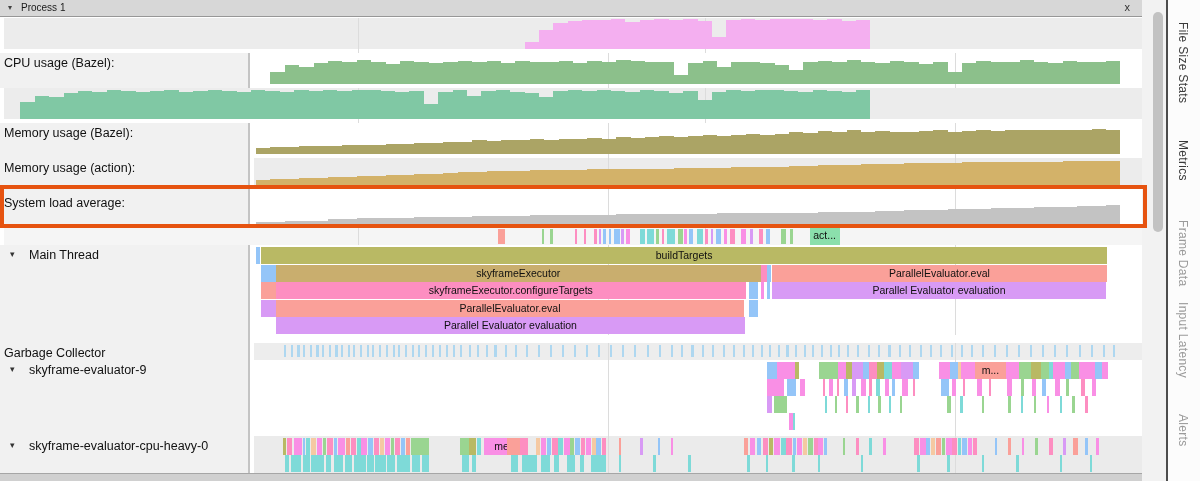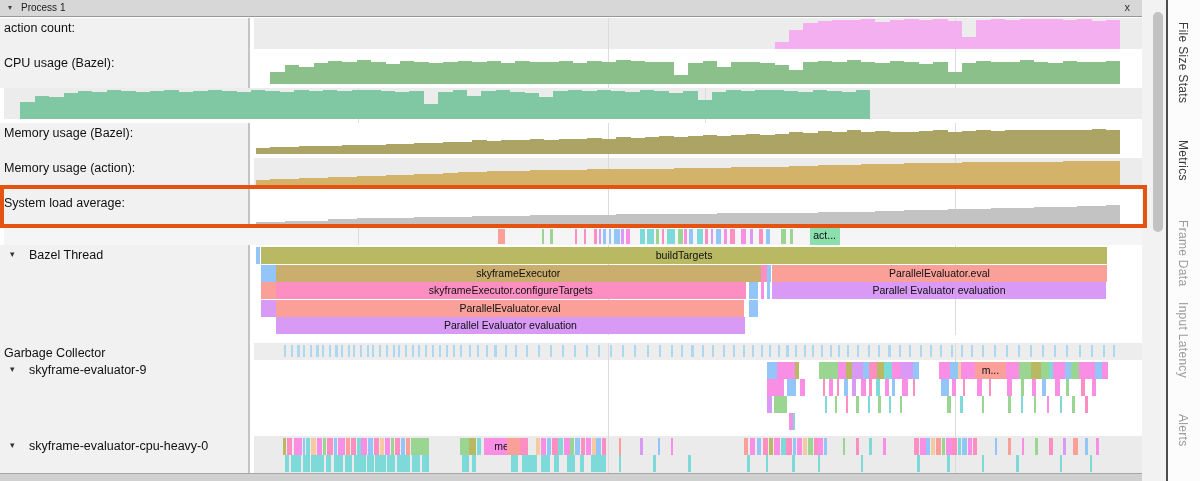--- a/index.html
+++ b/index.html
@@ -61,7 +61,6 @@
 
   <div class="tbody">
       <div class="row" style="height: 35px;">
-        <div class="lab"><div class="txt">action count:</div></div>
         <div class="chart wgap" style="background: rgb(236, 236, 236);">
           <div class="bins">
             <div class="bin" style="height: 0%; background: rgb(244, 175, 240);"></div>

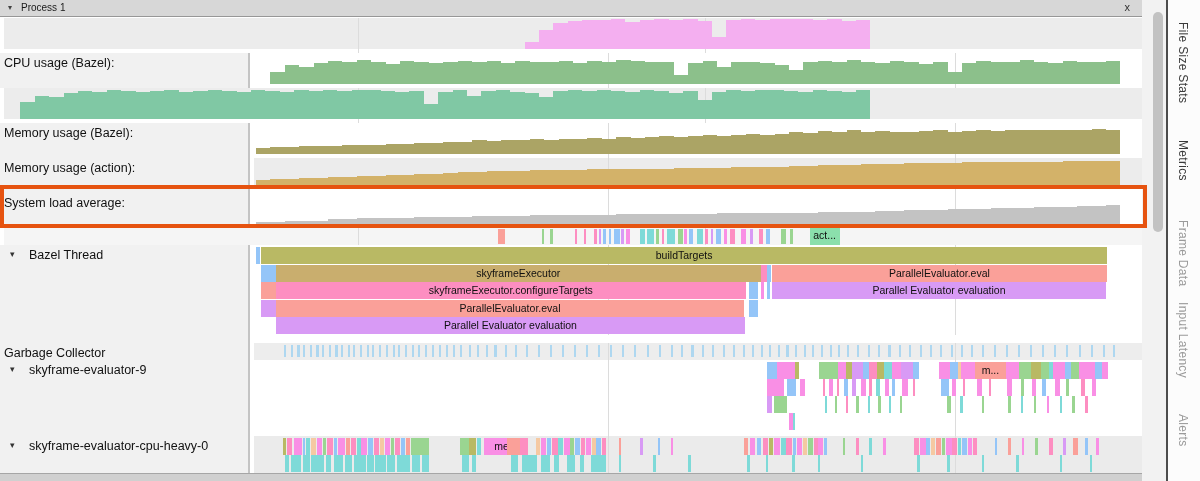--- a/index.html
+++ b/index.html
@@ -502,7 +502,7 @@
         </div>
       </div>
       <div class="row" style="height: 90px;">
-        <div class="lab ind"><div class="tri">▾</div><div class="txt">Bazel Thread</div></div>
+        <div class="lab ind"><div class="tri">▾</div><div class="txt">Main Thread</div></div>
         <div class="chart wl" style="background: rgb(255, 255, 255);">
           <div class="inner" style="top: 2px;">
             <div class="trow">

